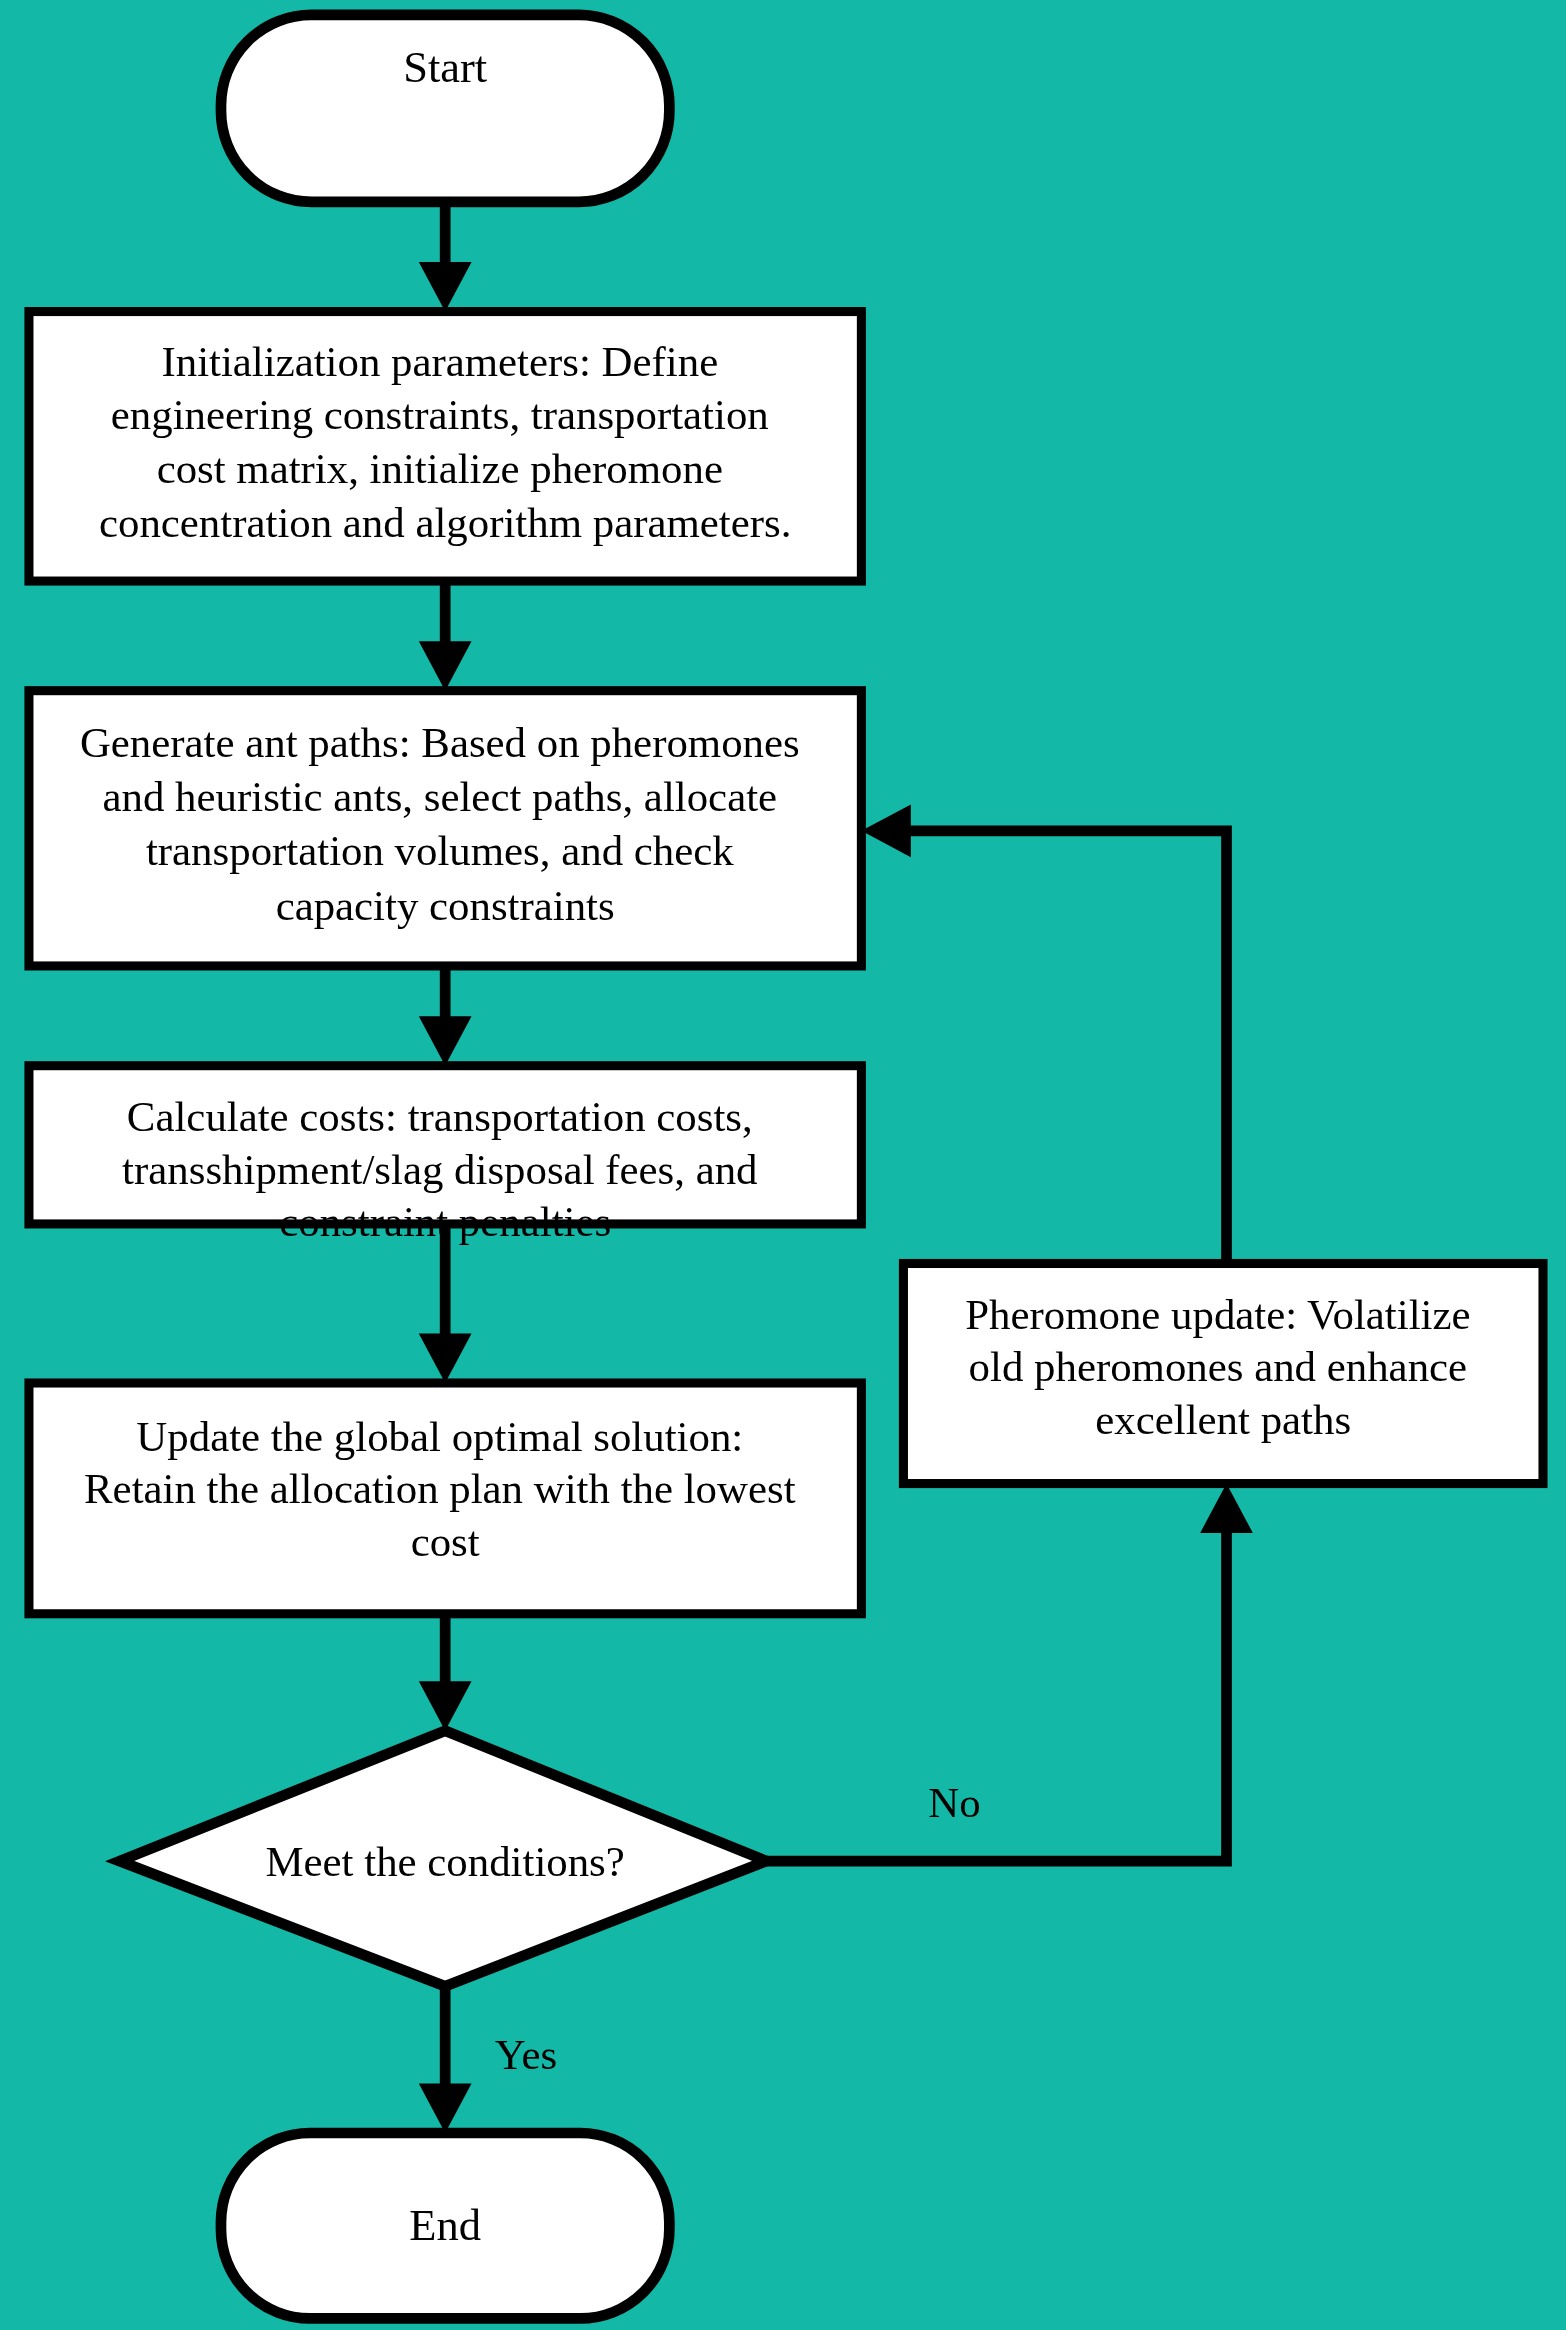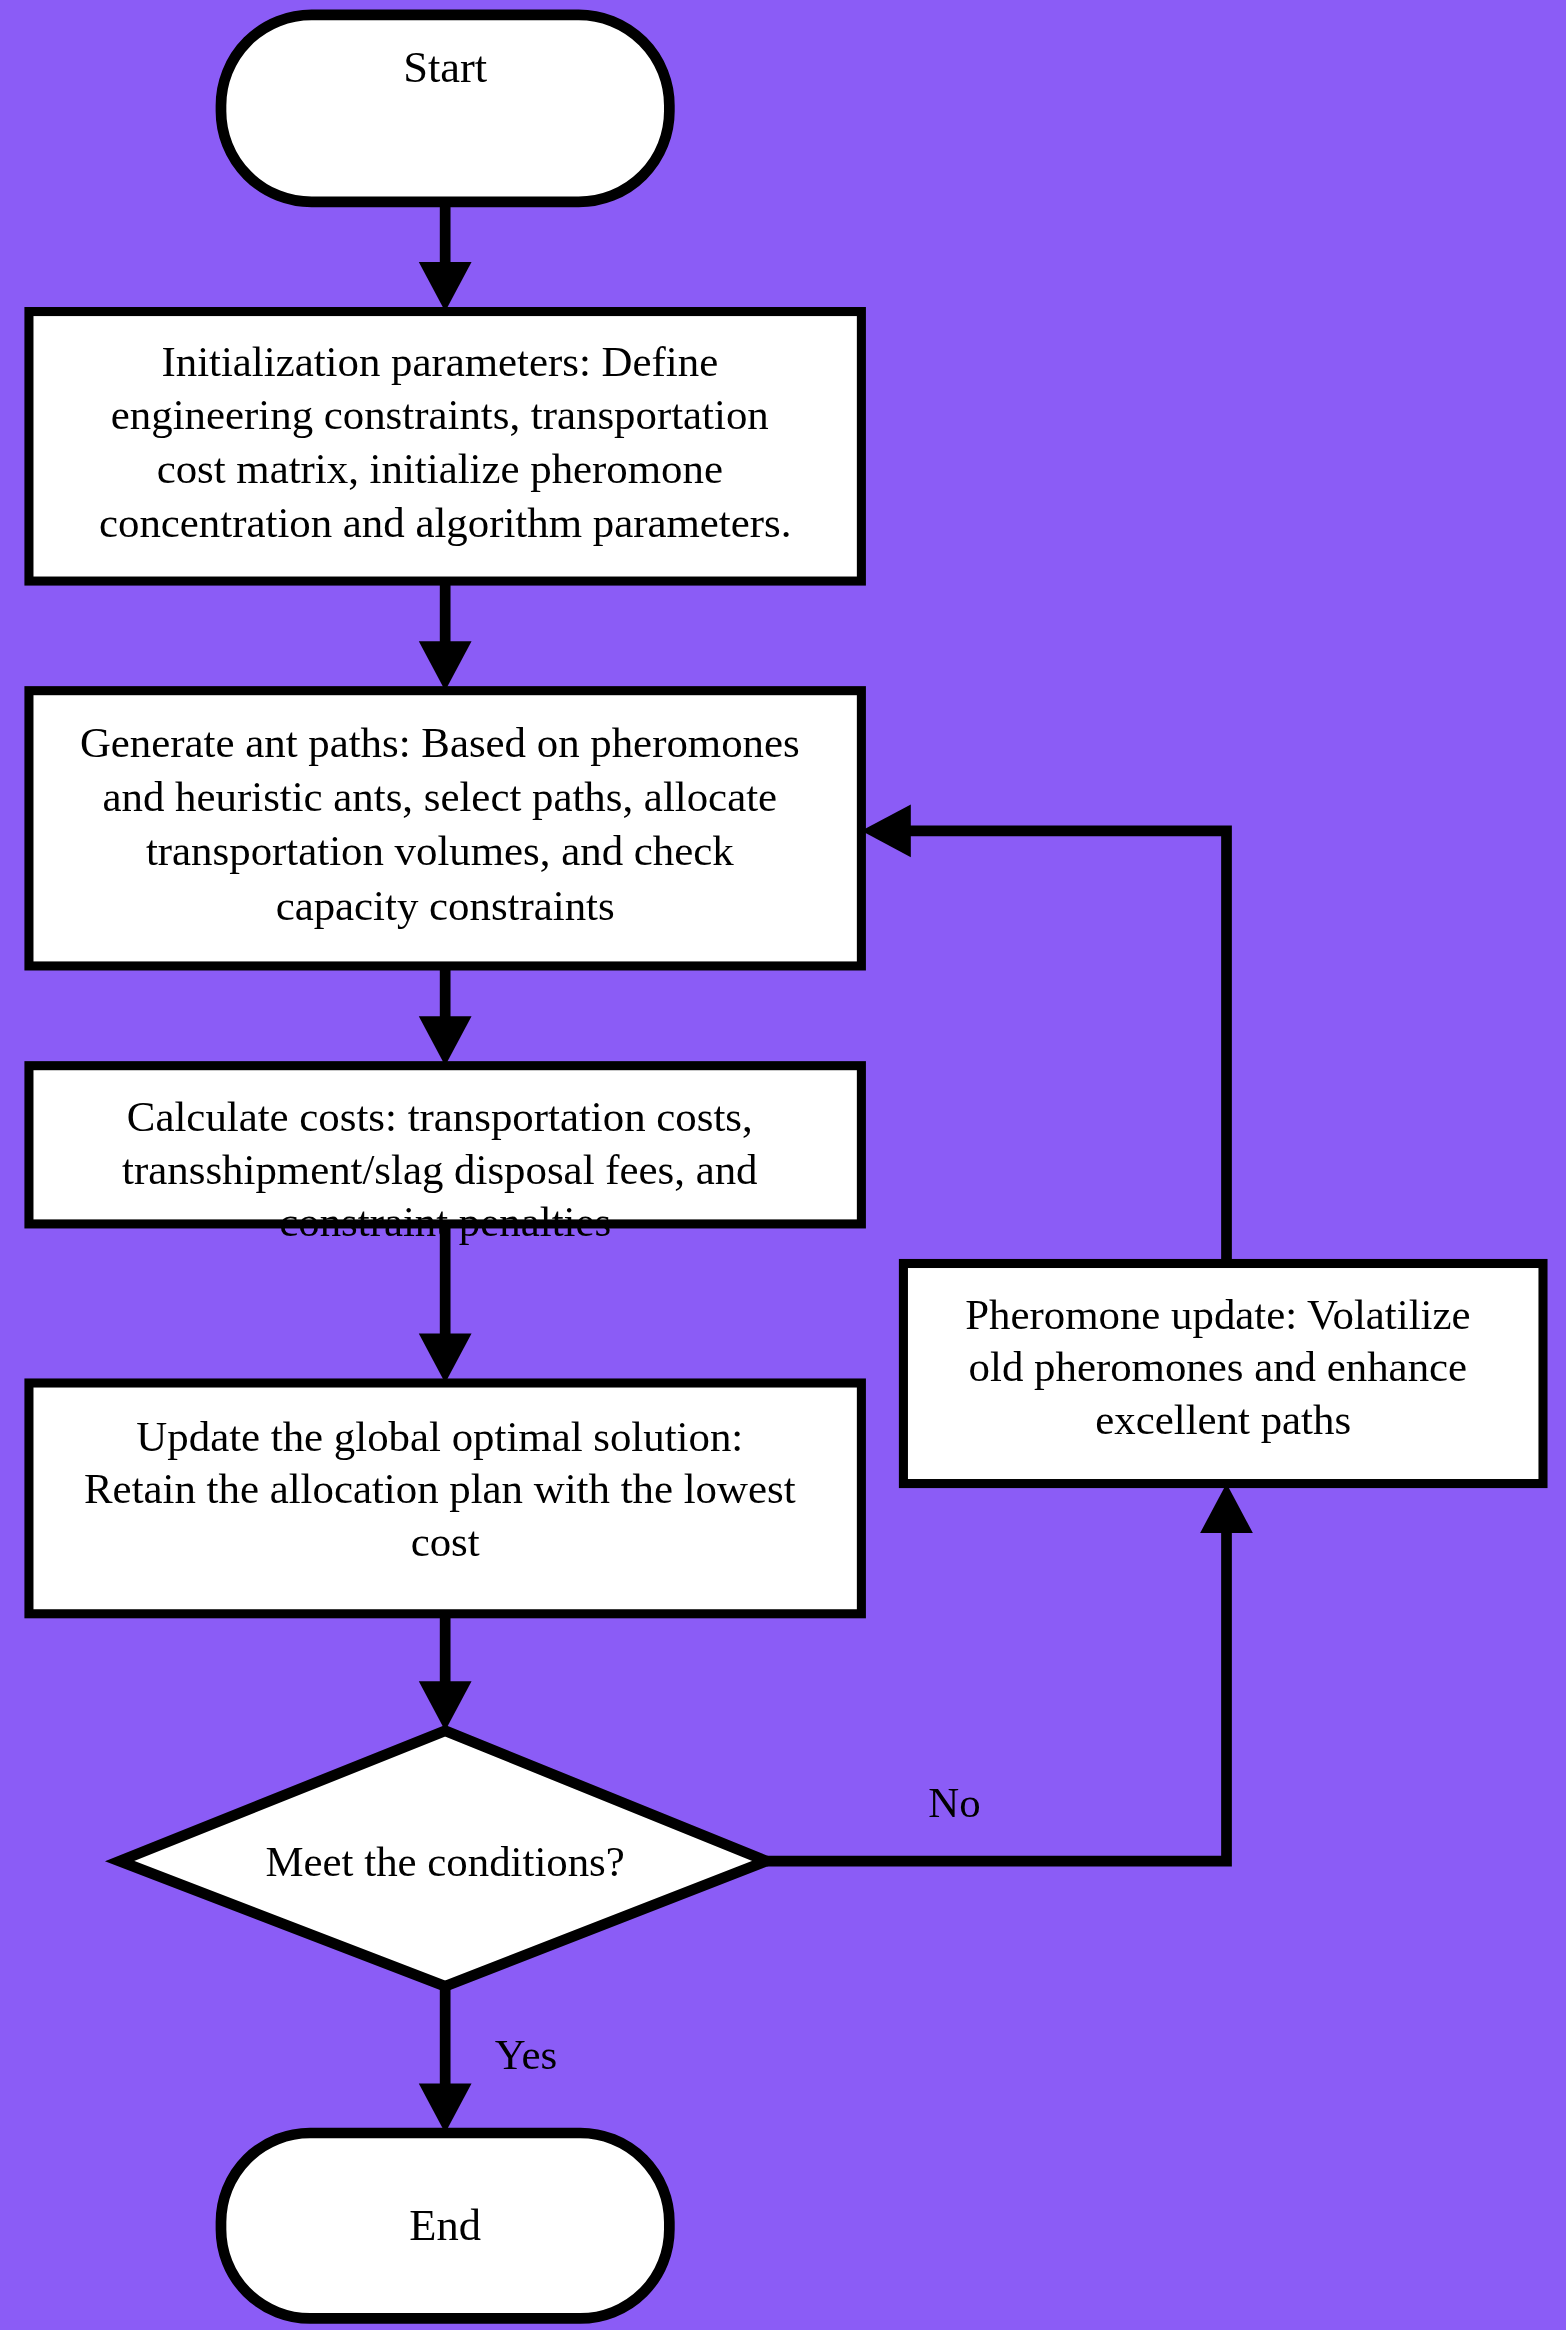--- a/index.html
+++ b/index.html
@@ -11,7 +11,7 @@
     position: relative;
     width: 1567px;
     height: 2330px;
-    background: #8b5cf6;
+    background: #14b8a6;
     font-family: "Liberation Serif", "DejaVu Serif", serif;
     overflow: hidden;
   }

